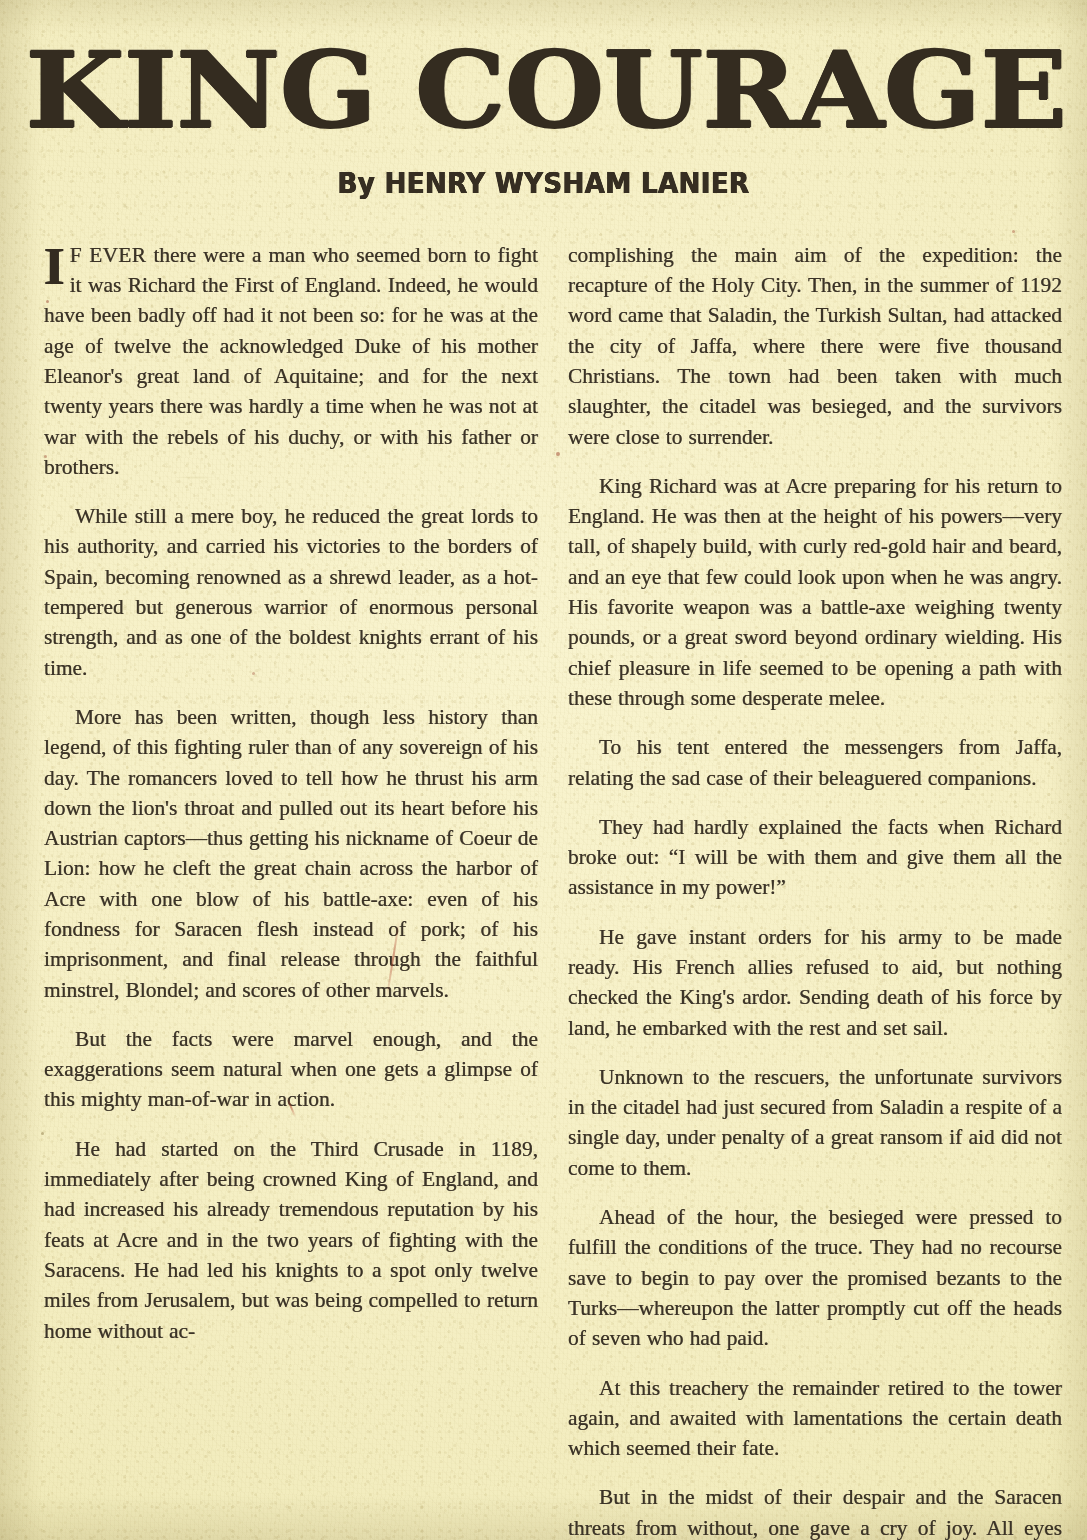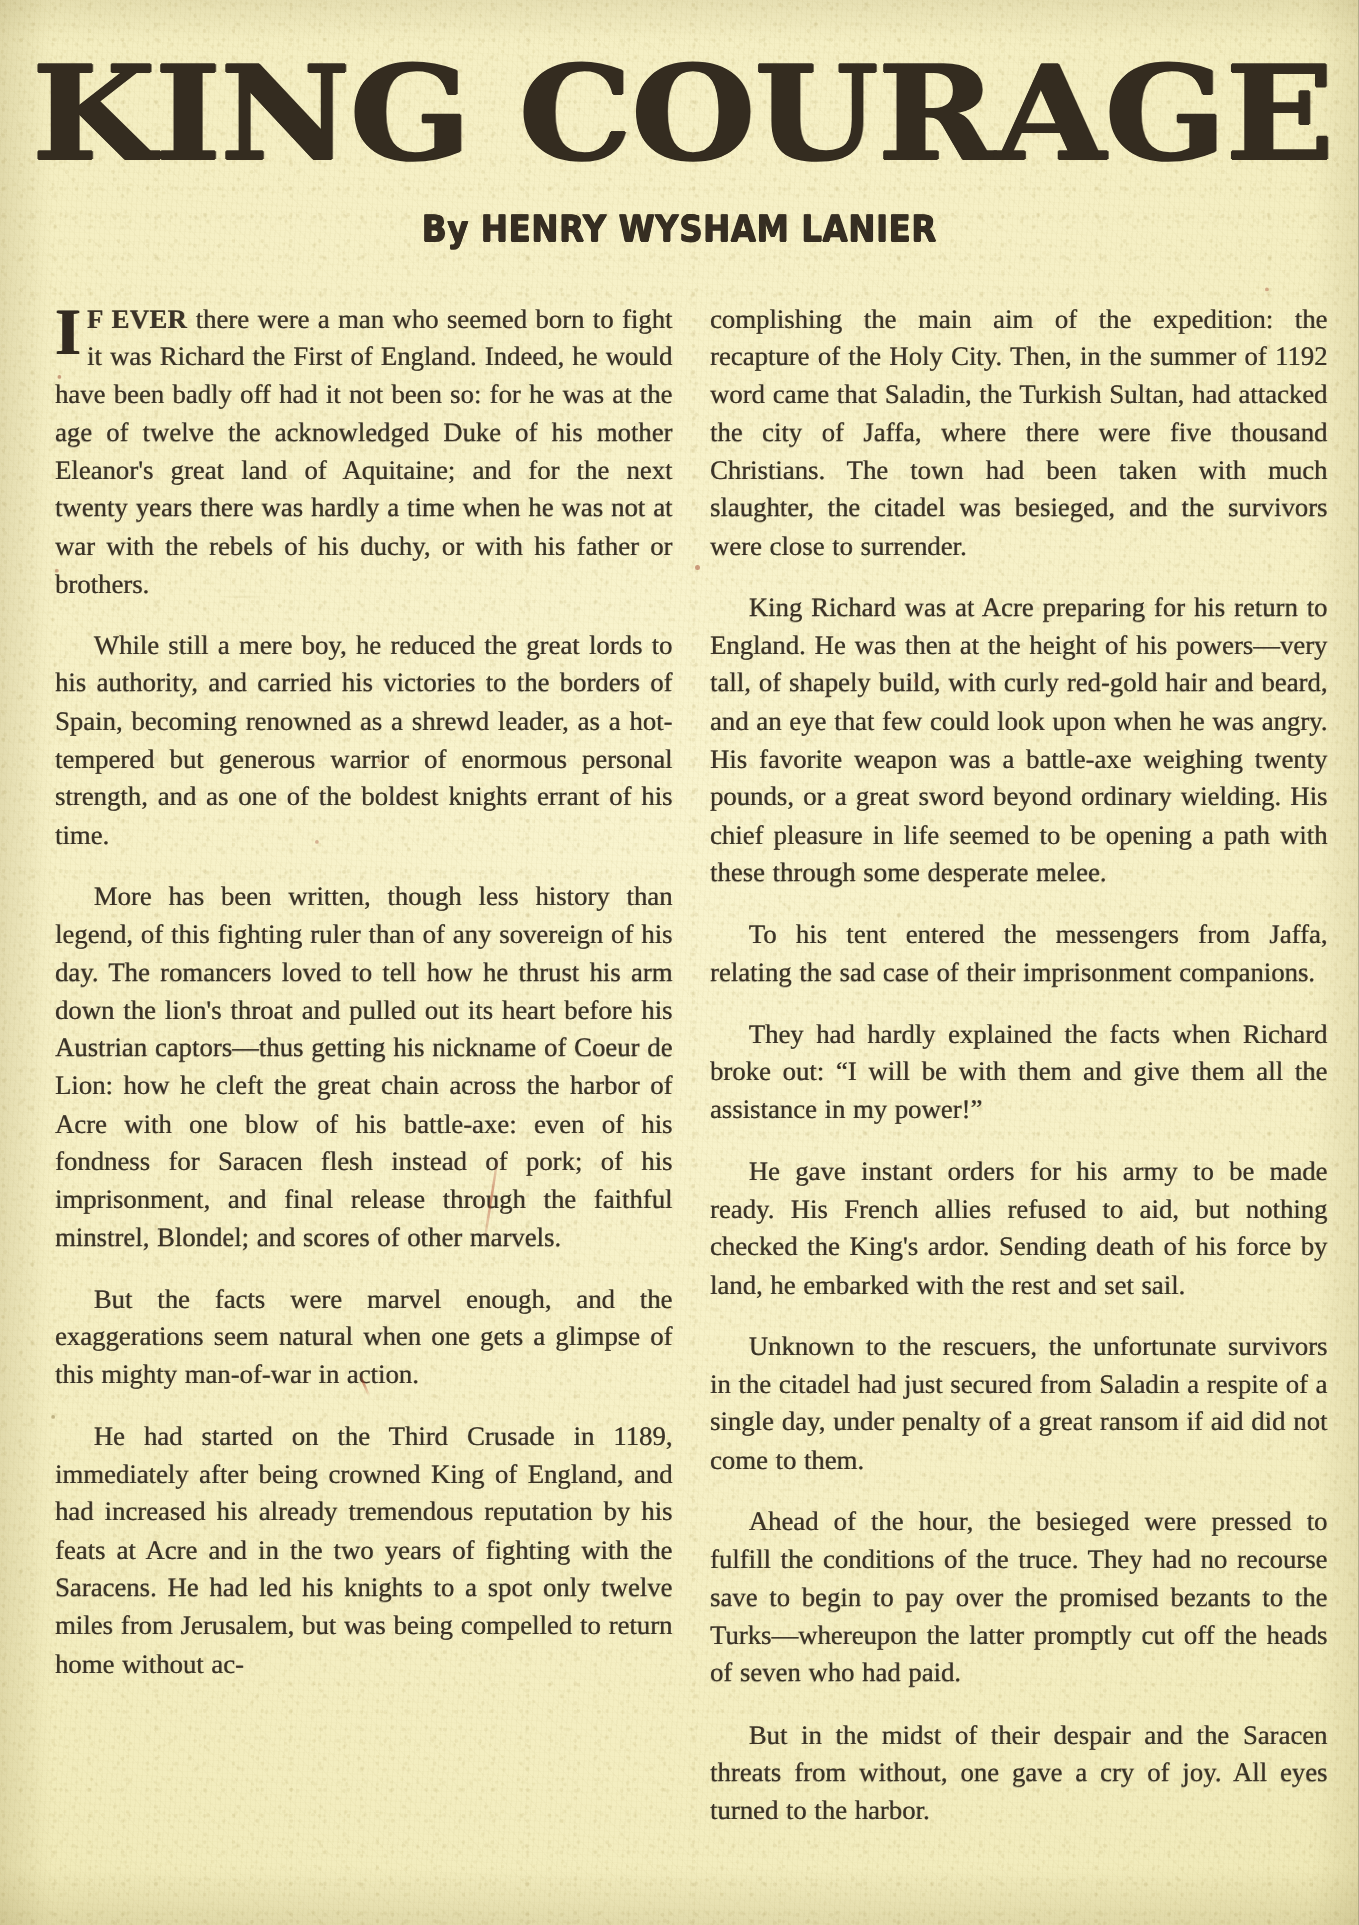--- a/index.html
+++ b/index.html
@@ -149,7 +149,7 @@
     text-shadow: 0.6px 0 0 #332b20, -0.5px 0 0 #332b20;
   }
   .smallcaps-lead {
-    font-weight: 700;
+    font-weight: 400;
     letter-spacing: .3px;
   }
 

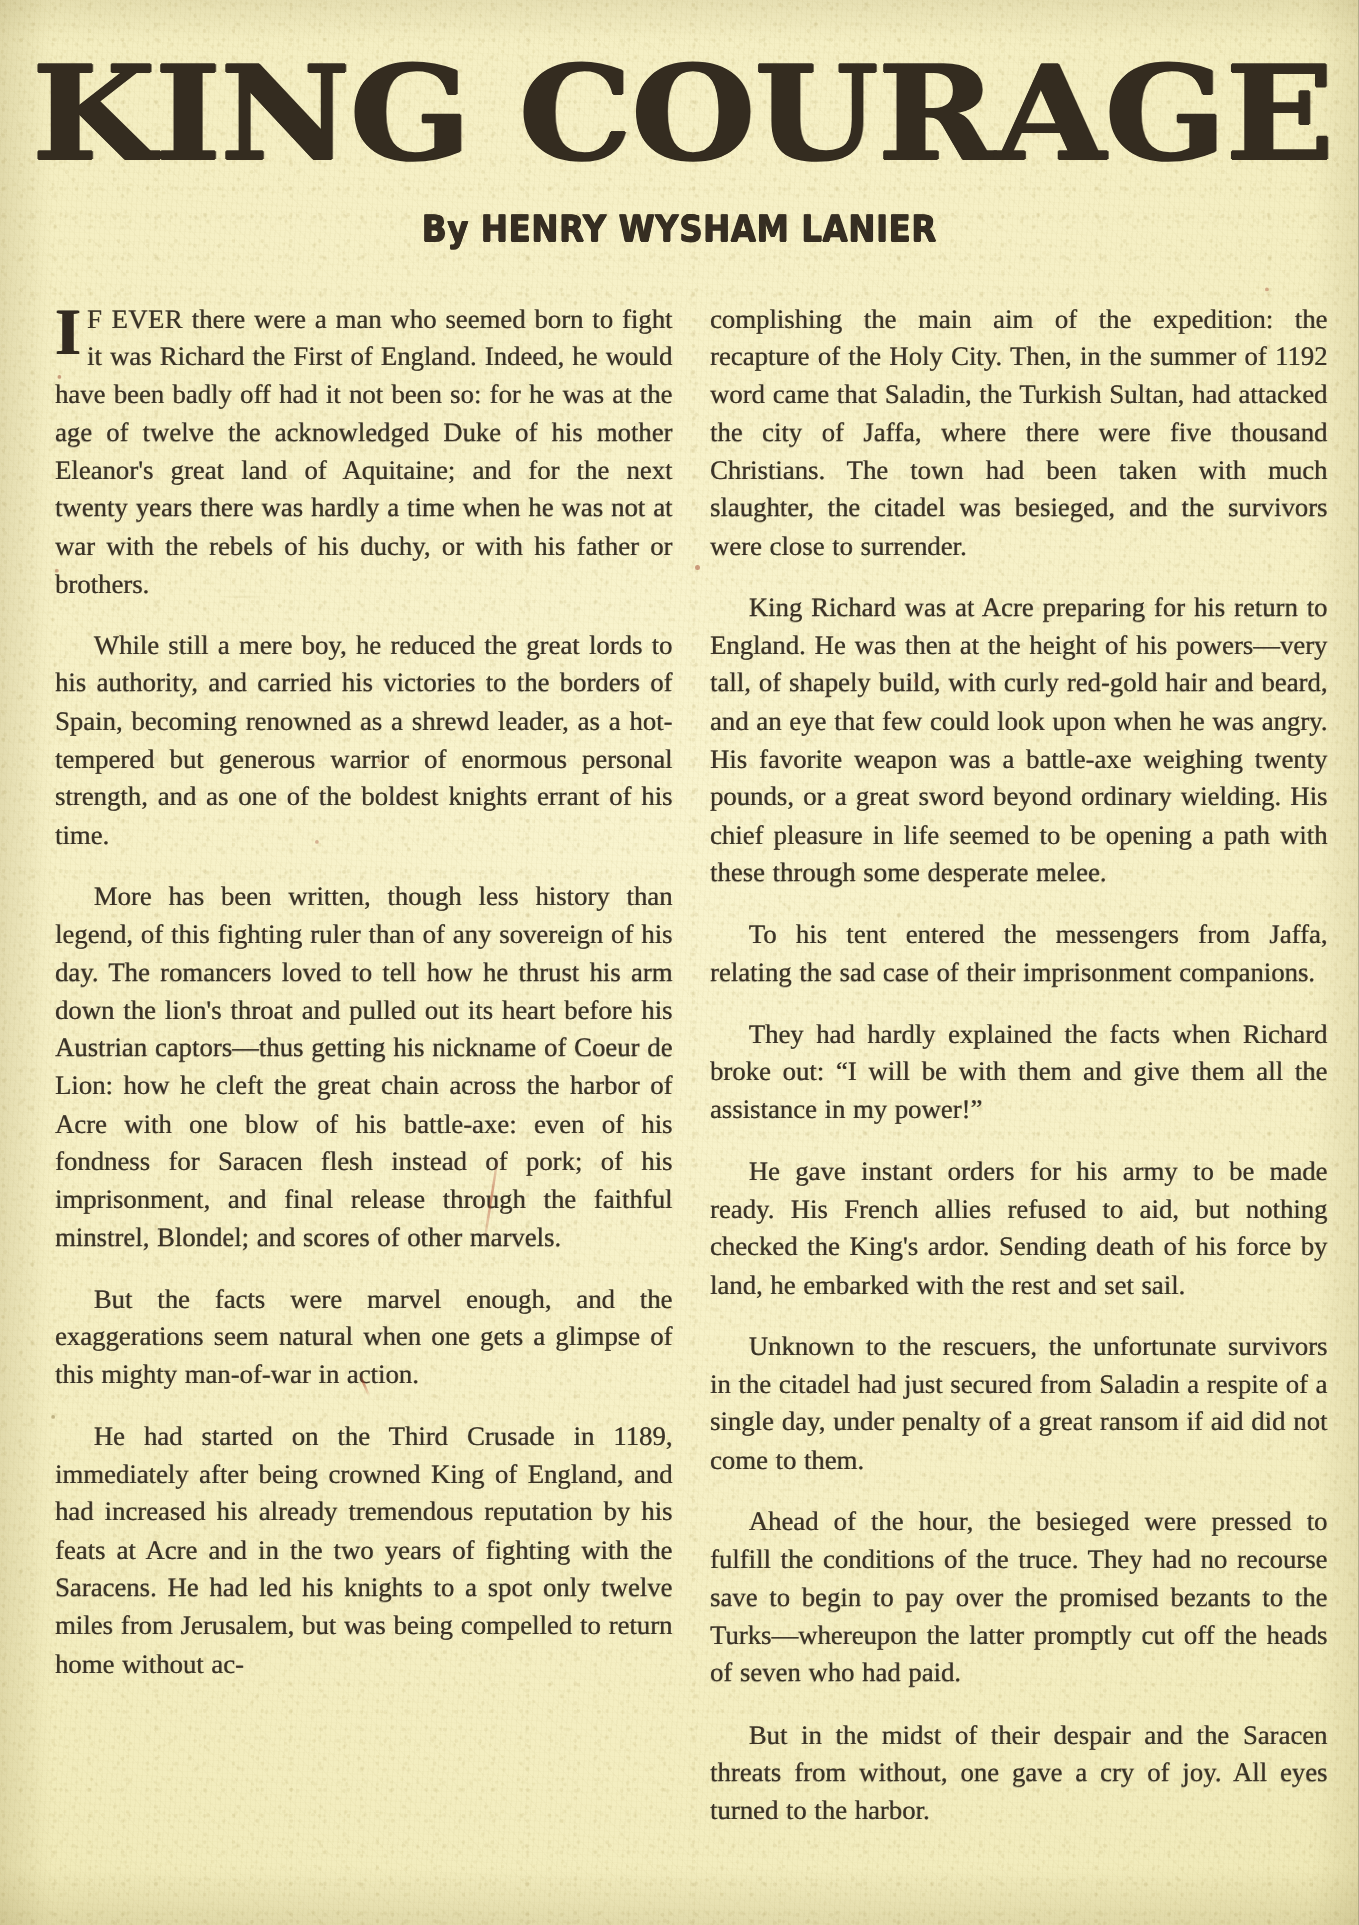--- a/index.html
+++ b/index.html
@@ -206,7 +206,7 @@
         <p class="body nohang">complishing the main aim of the expedition: the recapture of the Holy City. Then, in the summer of 1192 word came that Saladin, the Turkish Sultan, had attacked the city of Jaffa, where there were five thousand Christians. The town had been taken with much slaughter, the citadel was besieged, and the survivors were close to surrender.</p>
 
         <p class="body">King Richard was at Acre preparing for his return to England. He was then at the height of his powers—very tall, of shapely build, with curly red-gold hair and beard, and an eye that few could look upon when he was angry. His favorite weapon was a battle-axe weighing twenty pounds, or a great sword beyond ordinary wielding. His chief pleasure in life seemed to be opening a path with these through some desperate melee.</p>
-        <p class="body">To his tent entered the messengers from Jaffa, relating the sad case of their imprisonment companions.</p>
+        <p class="body">To his tent entered the messengers from Jaffa, relating the sad case of their beleaguered companions.</p>
         <p class="body">They had hardly explained the facts when Richard broke out: “I will be with them and give them all the assistance in my power!”</p>
         <p class="body">He gave instant orders for his army to be made ready. His French allies refused to aid, but nothing checked the King's ardor. Sending death of his force by land, he embarked with the rest and set sail.</p>
         <p class="body">Unknown to the rescuers, the unfortunate survivors in the citadel had just secured from Saladin a respite of a single day, under penalty of a great ransom if aid did not come to them.</p>

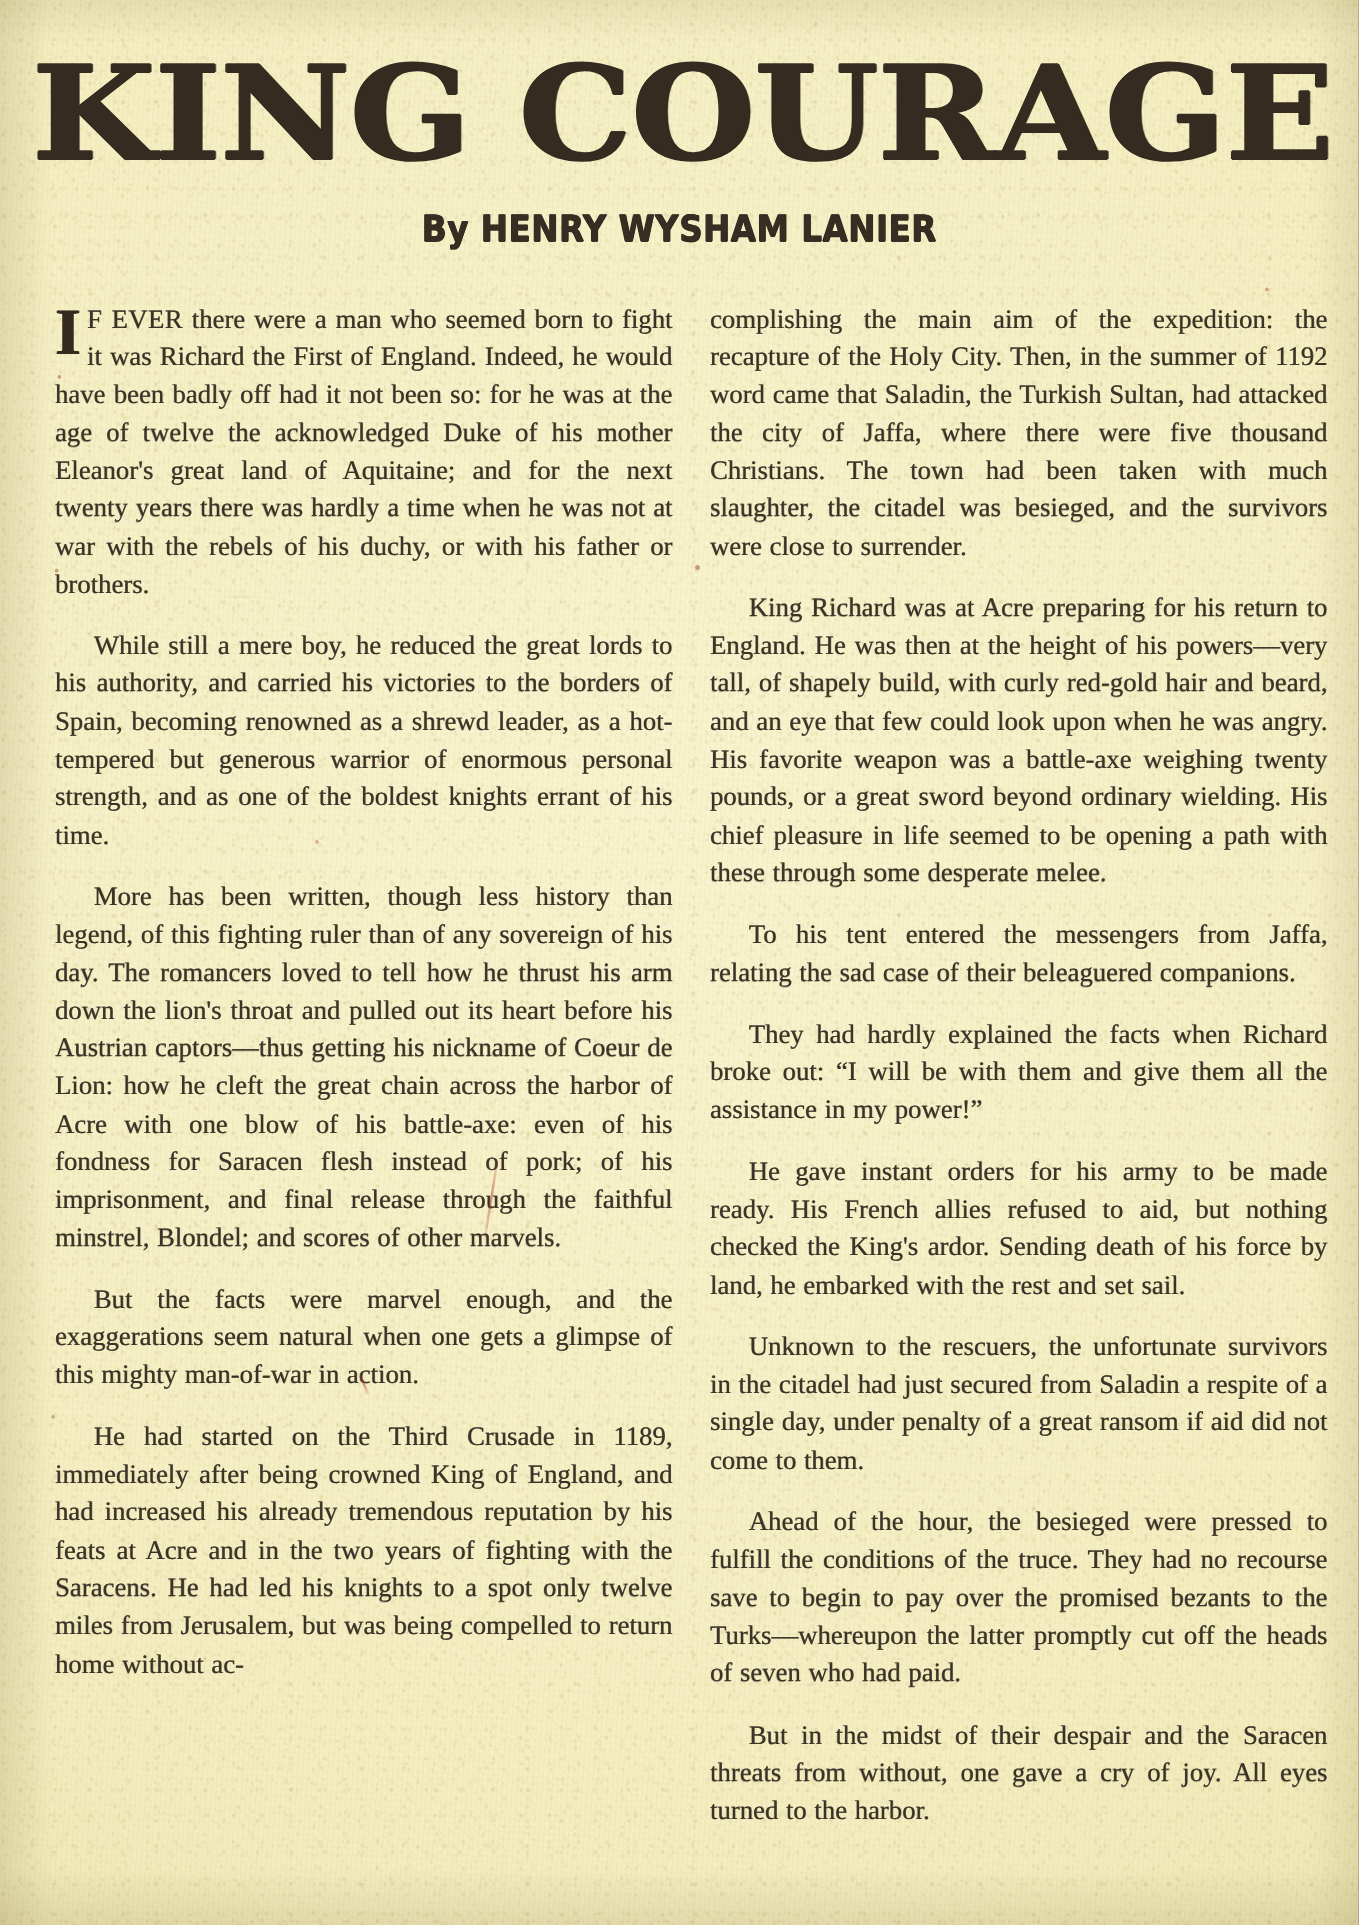--- a/index.html
+++ b/index.html
@@ -211,6 +211,7 @@
         <p class="body">He gave instant orders for his army to be made ready. His French allies refused to aid, but nothing checked the King's ardor. Sending death of his force by land, he embarked with the rest and set sail.</p>
         <p class="body">Unknown to the rescuers, the unfortunate survivors in the citadel had just secured from Saladin a respite of a single day, under penalty of a great ransom if aid did not come to them.</p>
         <p class="body">Ahead of the hour, the besieged were pressed to fulfill the conditions of the truce. They had no recourse save to begin to pay over the promised bezants to the Turks—whereupon the latter promptly cut off the heads of seven who had paid.</p>
+        <p class="body">At this treachery the remainder retired to the tower again, and awaited with lamentations the certain death which seemed their fate.</p>
         <p class="body">But in the midst of their despair and the Saracen threats from without, one gave a cry of joy. All eyes turned to the harbor.</p>
       </div>
 

